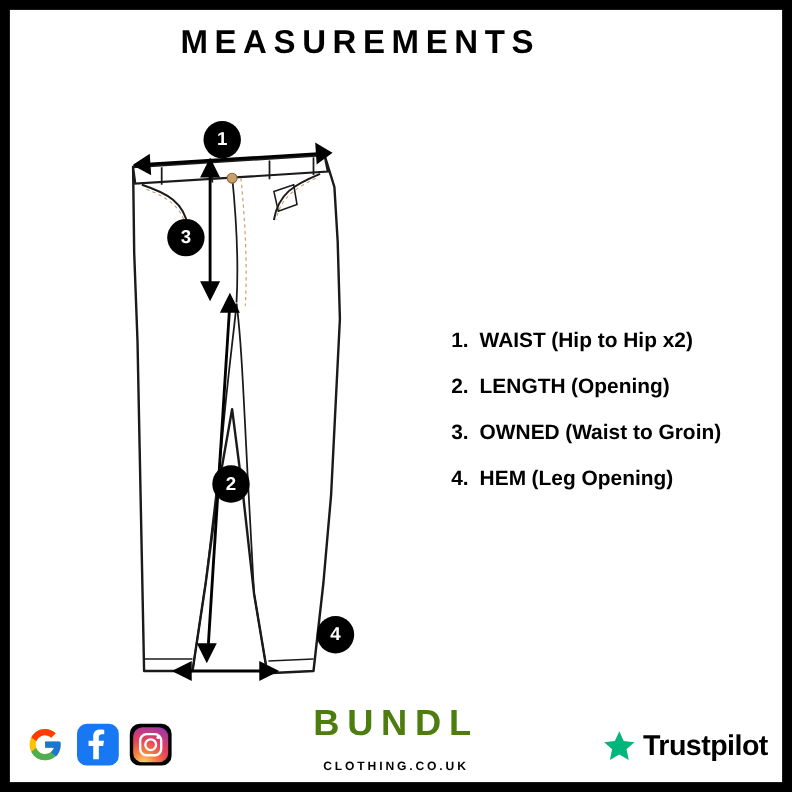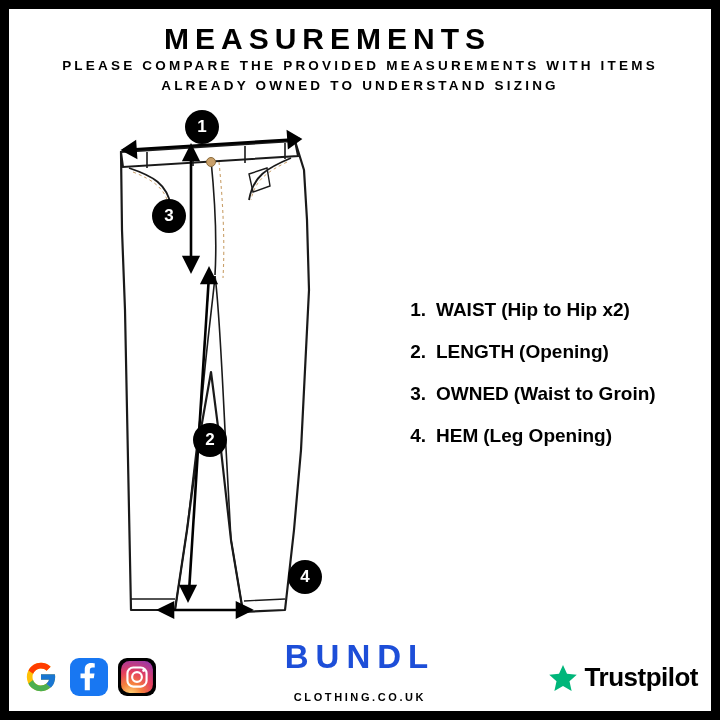--- a/index.html
+++ b/index.html
@@ -174,7 +174,6 @@
   <div class="frame-right"></div>
 
   <div class="title">MEASUREMENTS</div>
-  <div class="subtitle">PLEASE COMPARE THE PROVIDED MEASUREMENTS WITH ITEMS ALREADY OWNED TO UNDERSTAND SIZING</div>
 
   <div class="diagram">
     <svg width="300" height="520" viewBox="0 0 300 520" xmlns="http://www.w3.org/2000/svg">

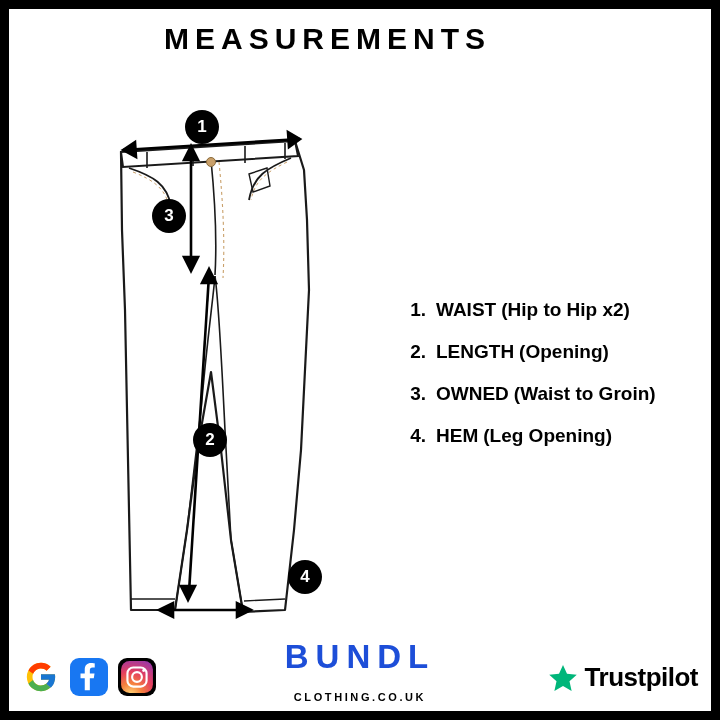--- a/index.html
+++ b/index.html
@@ -116,7 +116,7 @@
     font-size: 33px;
     font-weight: bold;
     letter-spacing: 7px;
-    color: #1d4ed8;
+    color: #4d7c0f;
     line-height: 34px;
   }
   .brand-sub {

